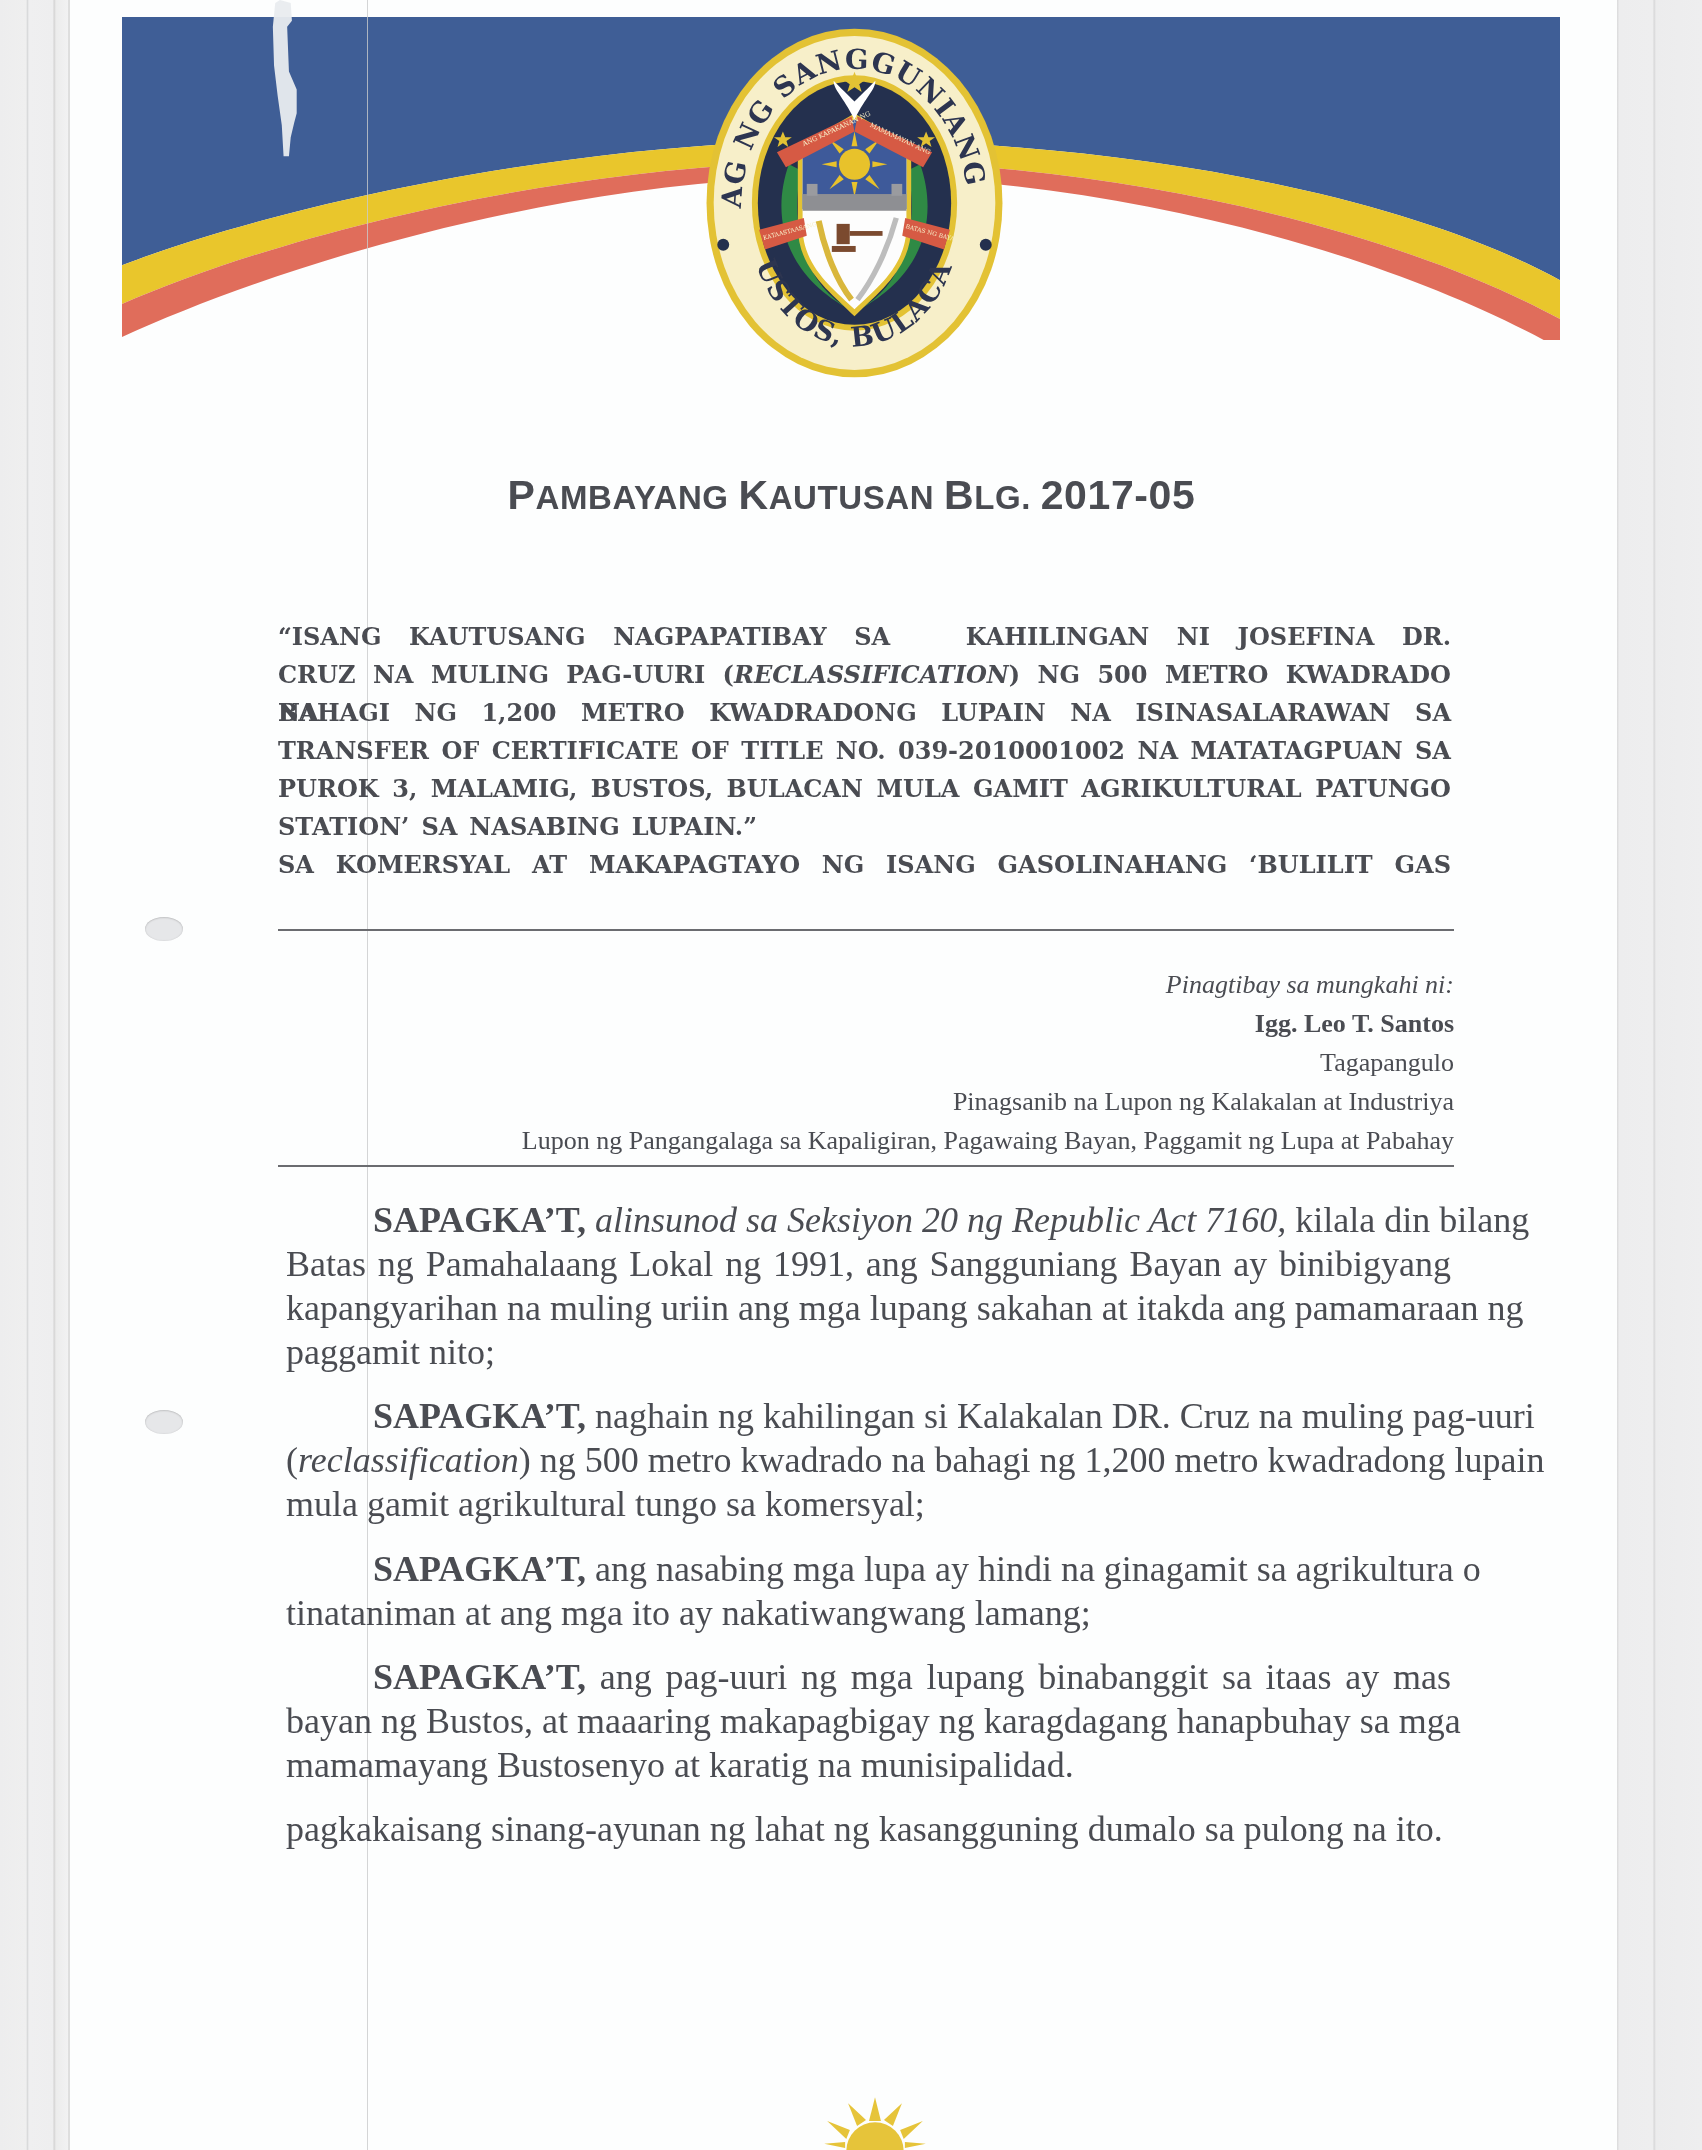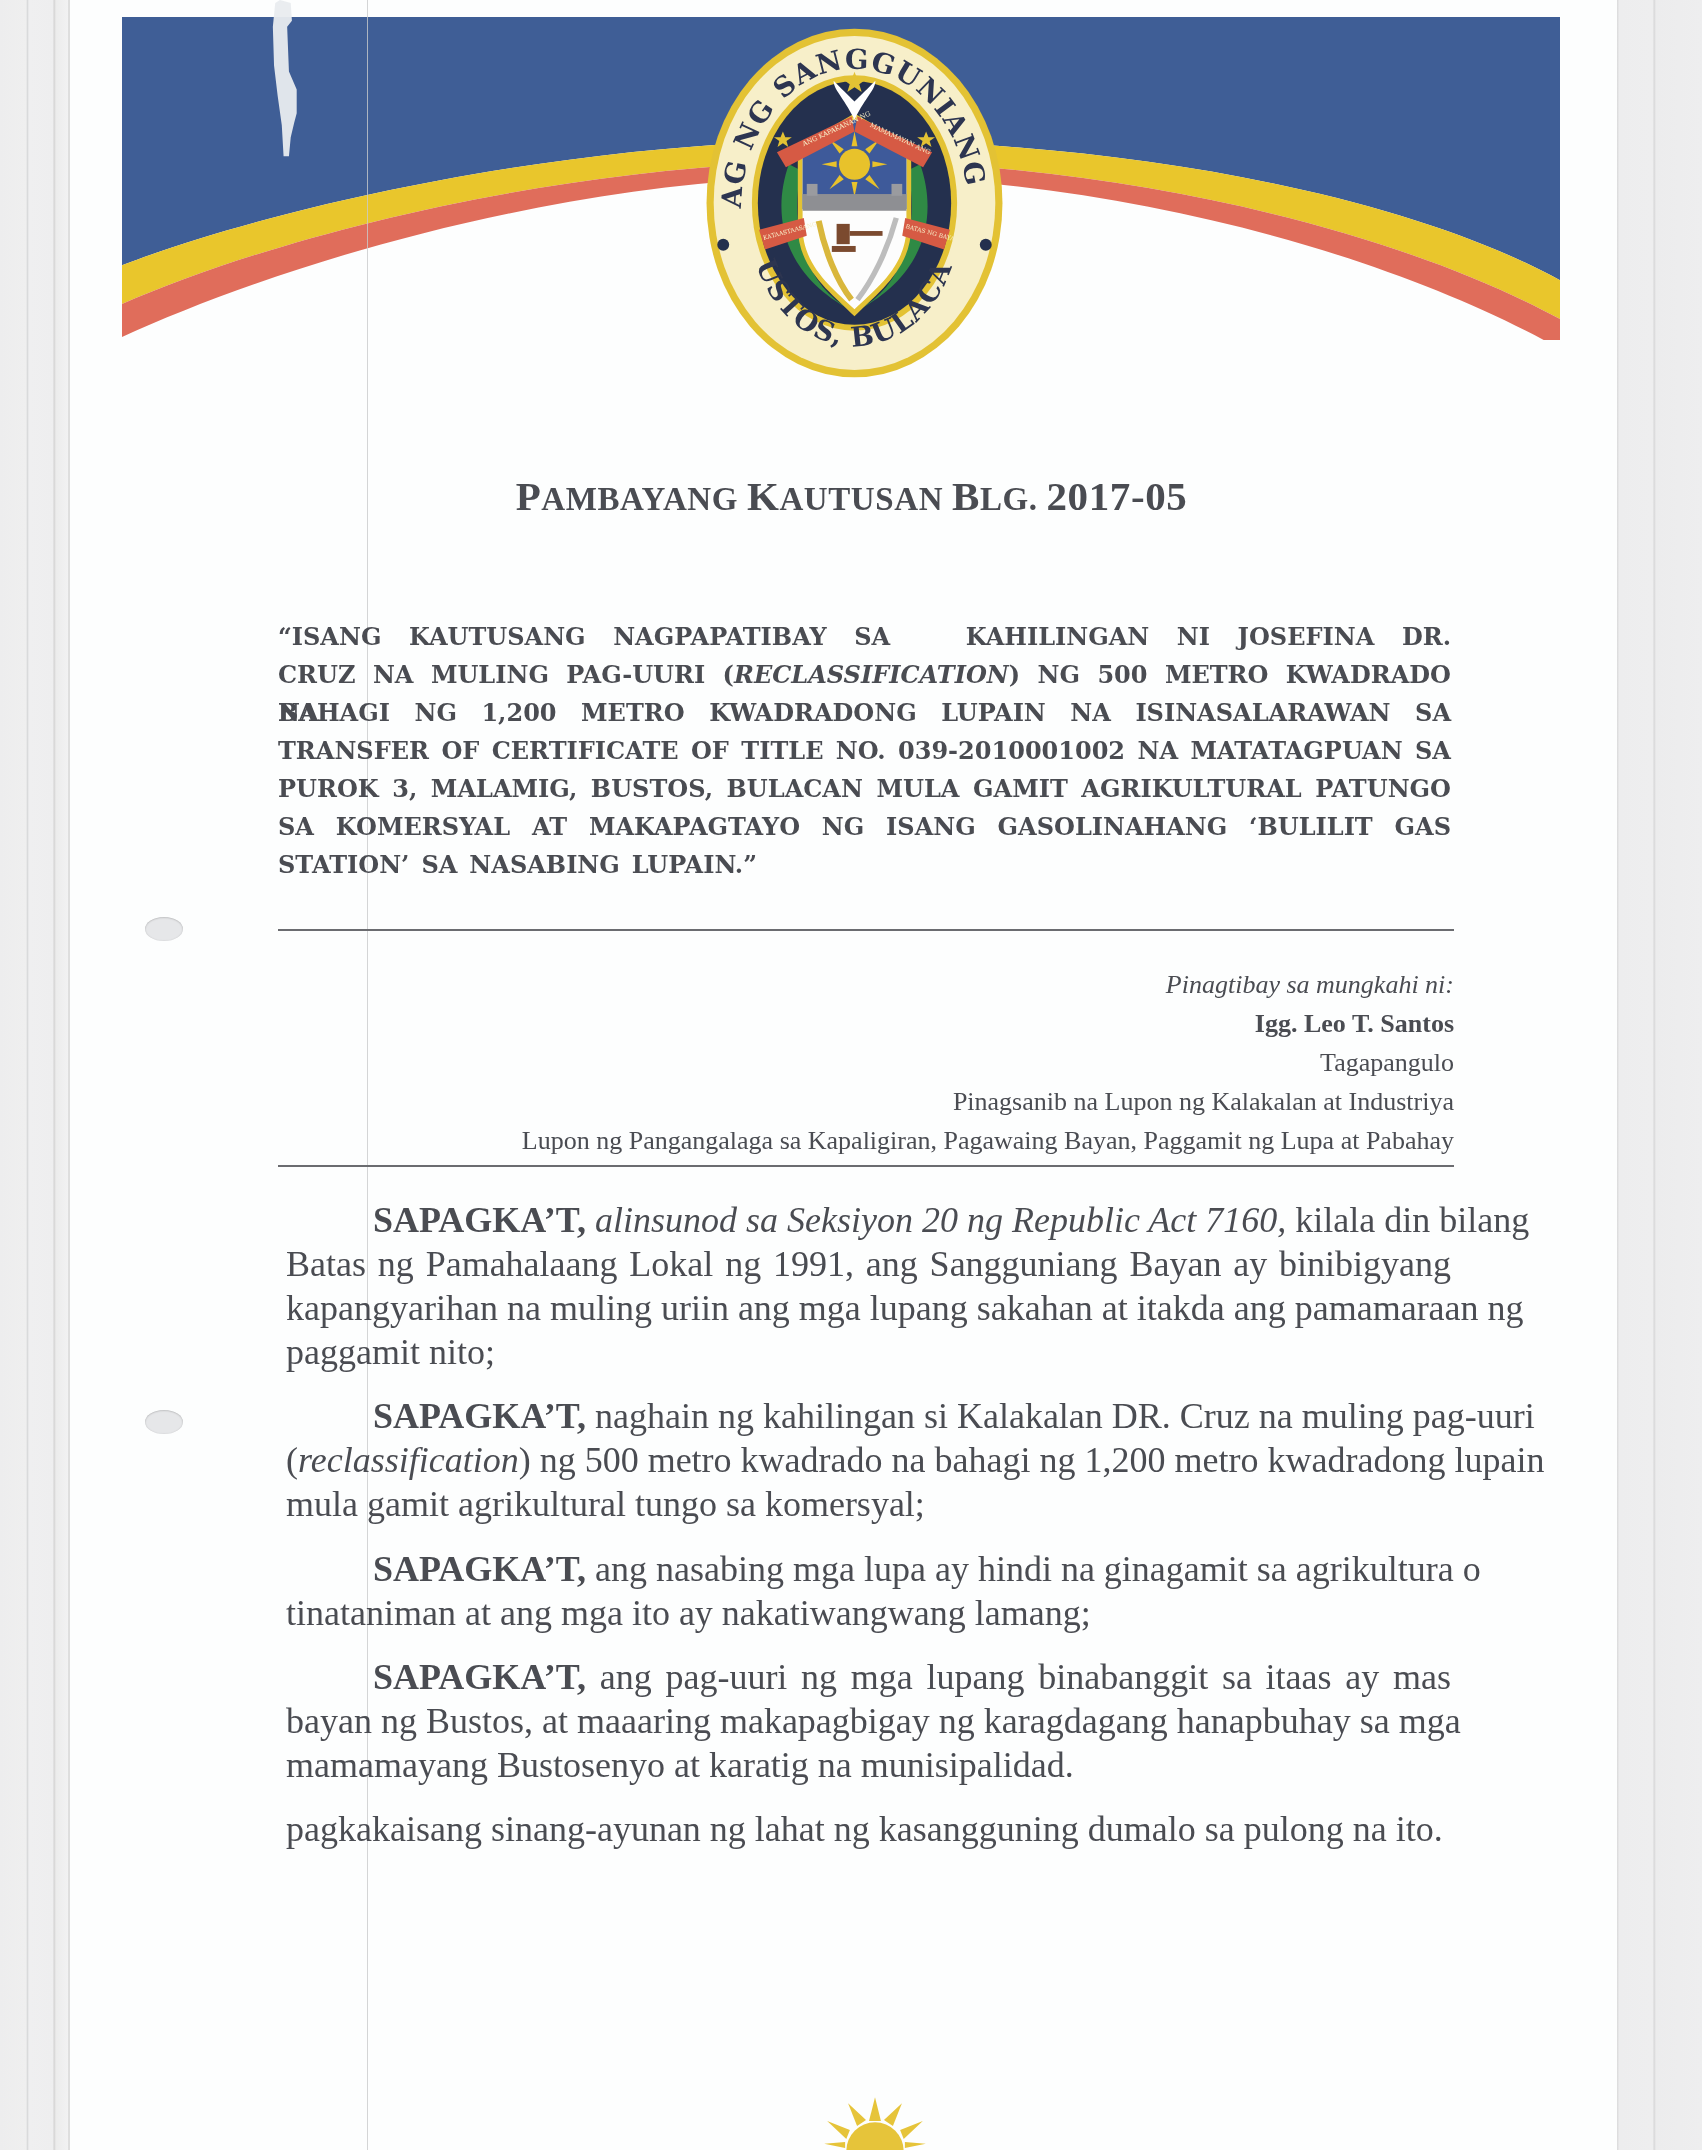--- a/index.html
+++ b/index.html
@@ -41,7 +41,7 @@
 
   .title {
     position:absolute; left:0; width:1703px; top:472px; text-align:center;
-    font-family:Liberation Serif, serif; font-weight:bold;
+    font-family:Liberation Sans, sans-serif; font-weight:bold;
     font-size:33px; letter-spacing:0.6px; color:#4a4c52;
   }
   .title .big { font-size:41px; }

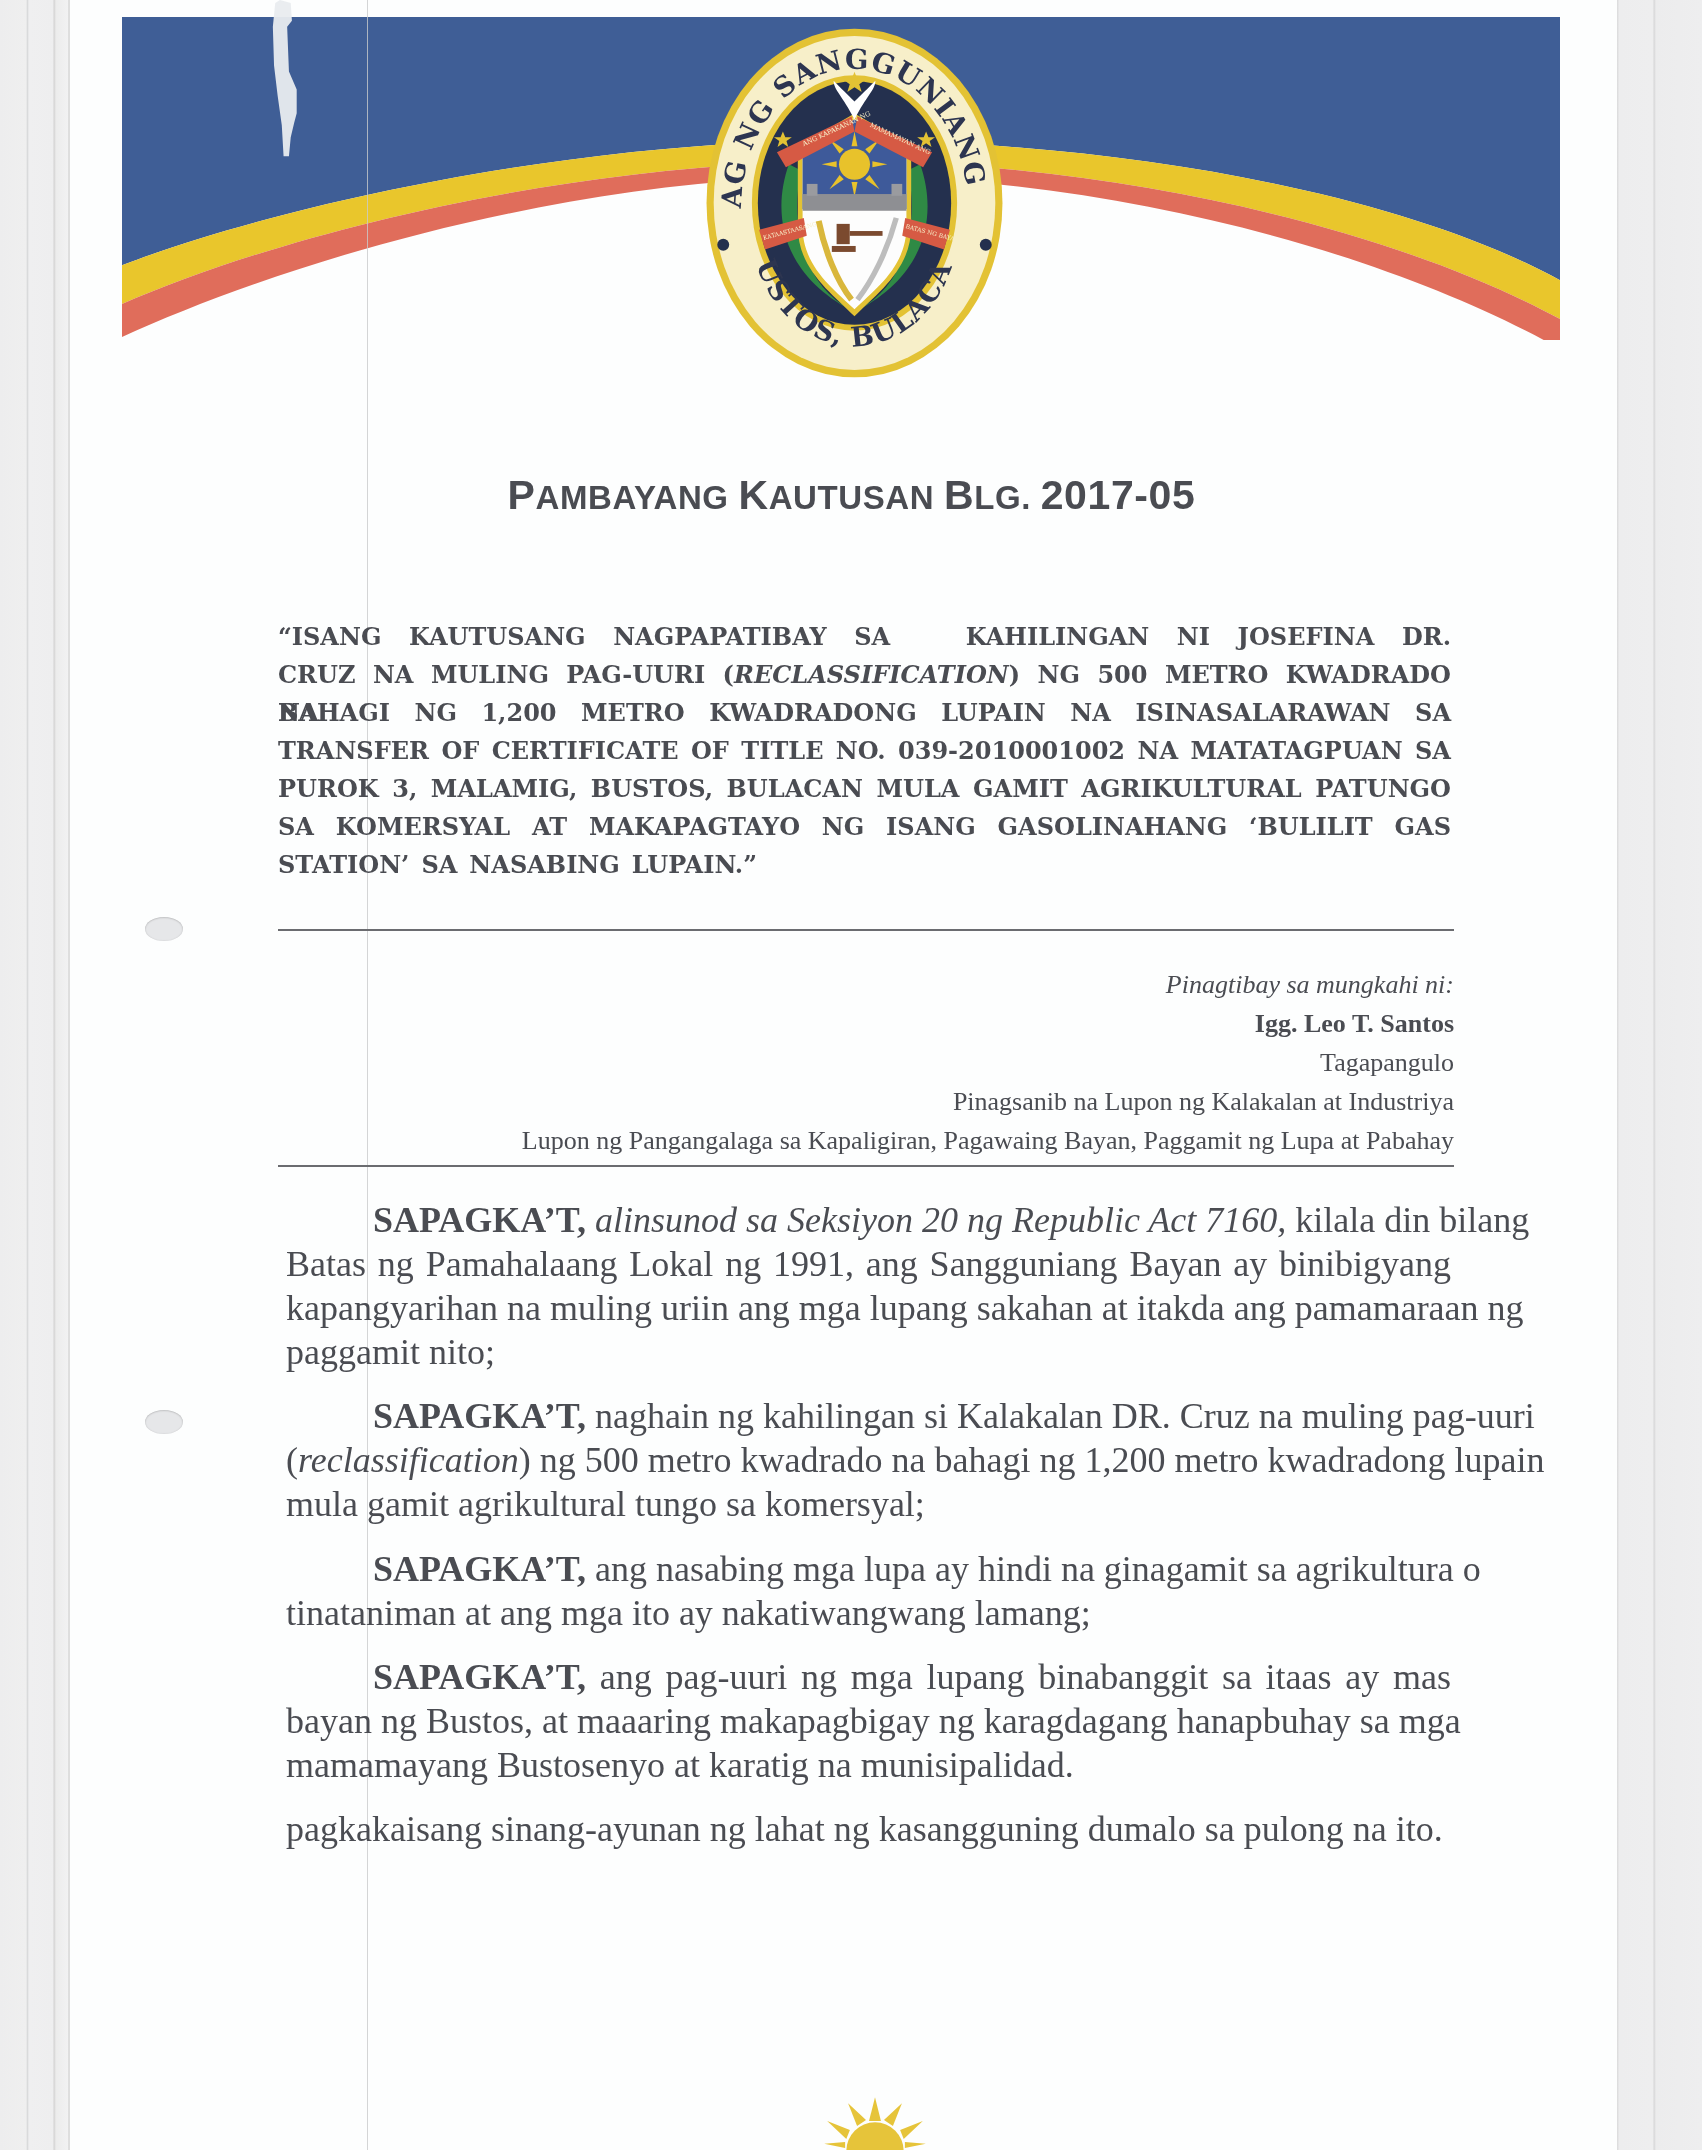--- a/index.html
+++ b/index.html
@@ -182,8 +182,8 @@
   <span class="line">BAHAGI NG 1,200 METRO KWADRADONG LUPAIN NA ISINASALARAWAN SA</span>
   <span class="line">TRANSFER OF CERTIFICATE OF TITLE NO. 039-2010001002 NA MATATAGPUAN SA</span>
   <span class="line">PUROK 3, MALAMIG, BUSTOS, BULACAN MULA GAMIT AGRIKULTURAL PATUNGO</span>
+  <span class="line last">STATION’ SA NASABING LUPAIN.”</span>
   <span class="line">SA KOMERSYAL AT MAKAPAGTAYO NG ISANG GASOLINAHANG ‘BULILIT GAS</span>
-  <span class="line last">STATION’ SA NASABING LUPAIN.”</span>
 </div>
 
 <div class="rule" style="top:929px"></div>

